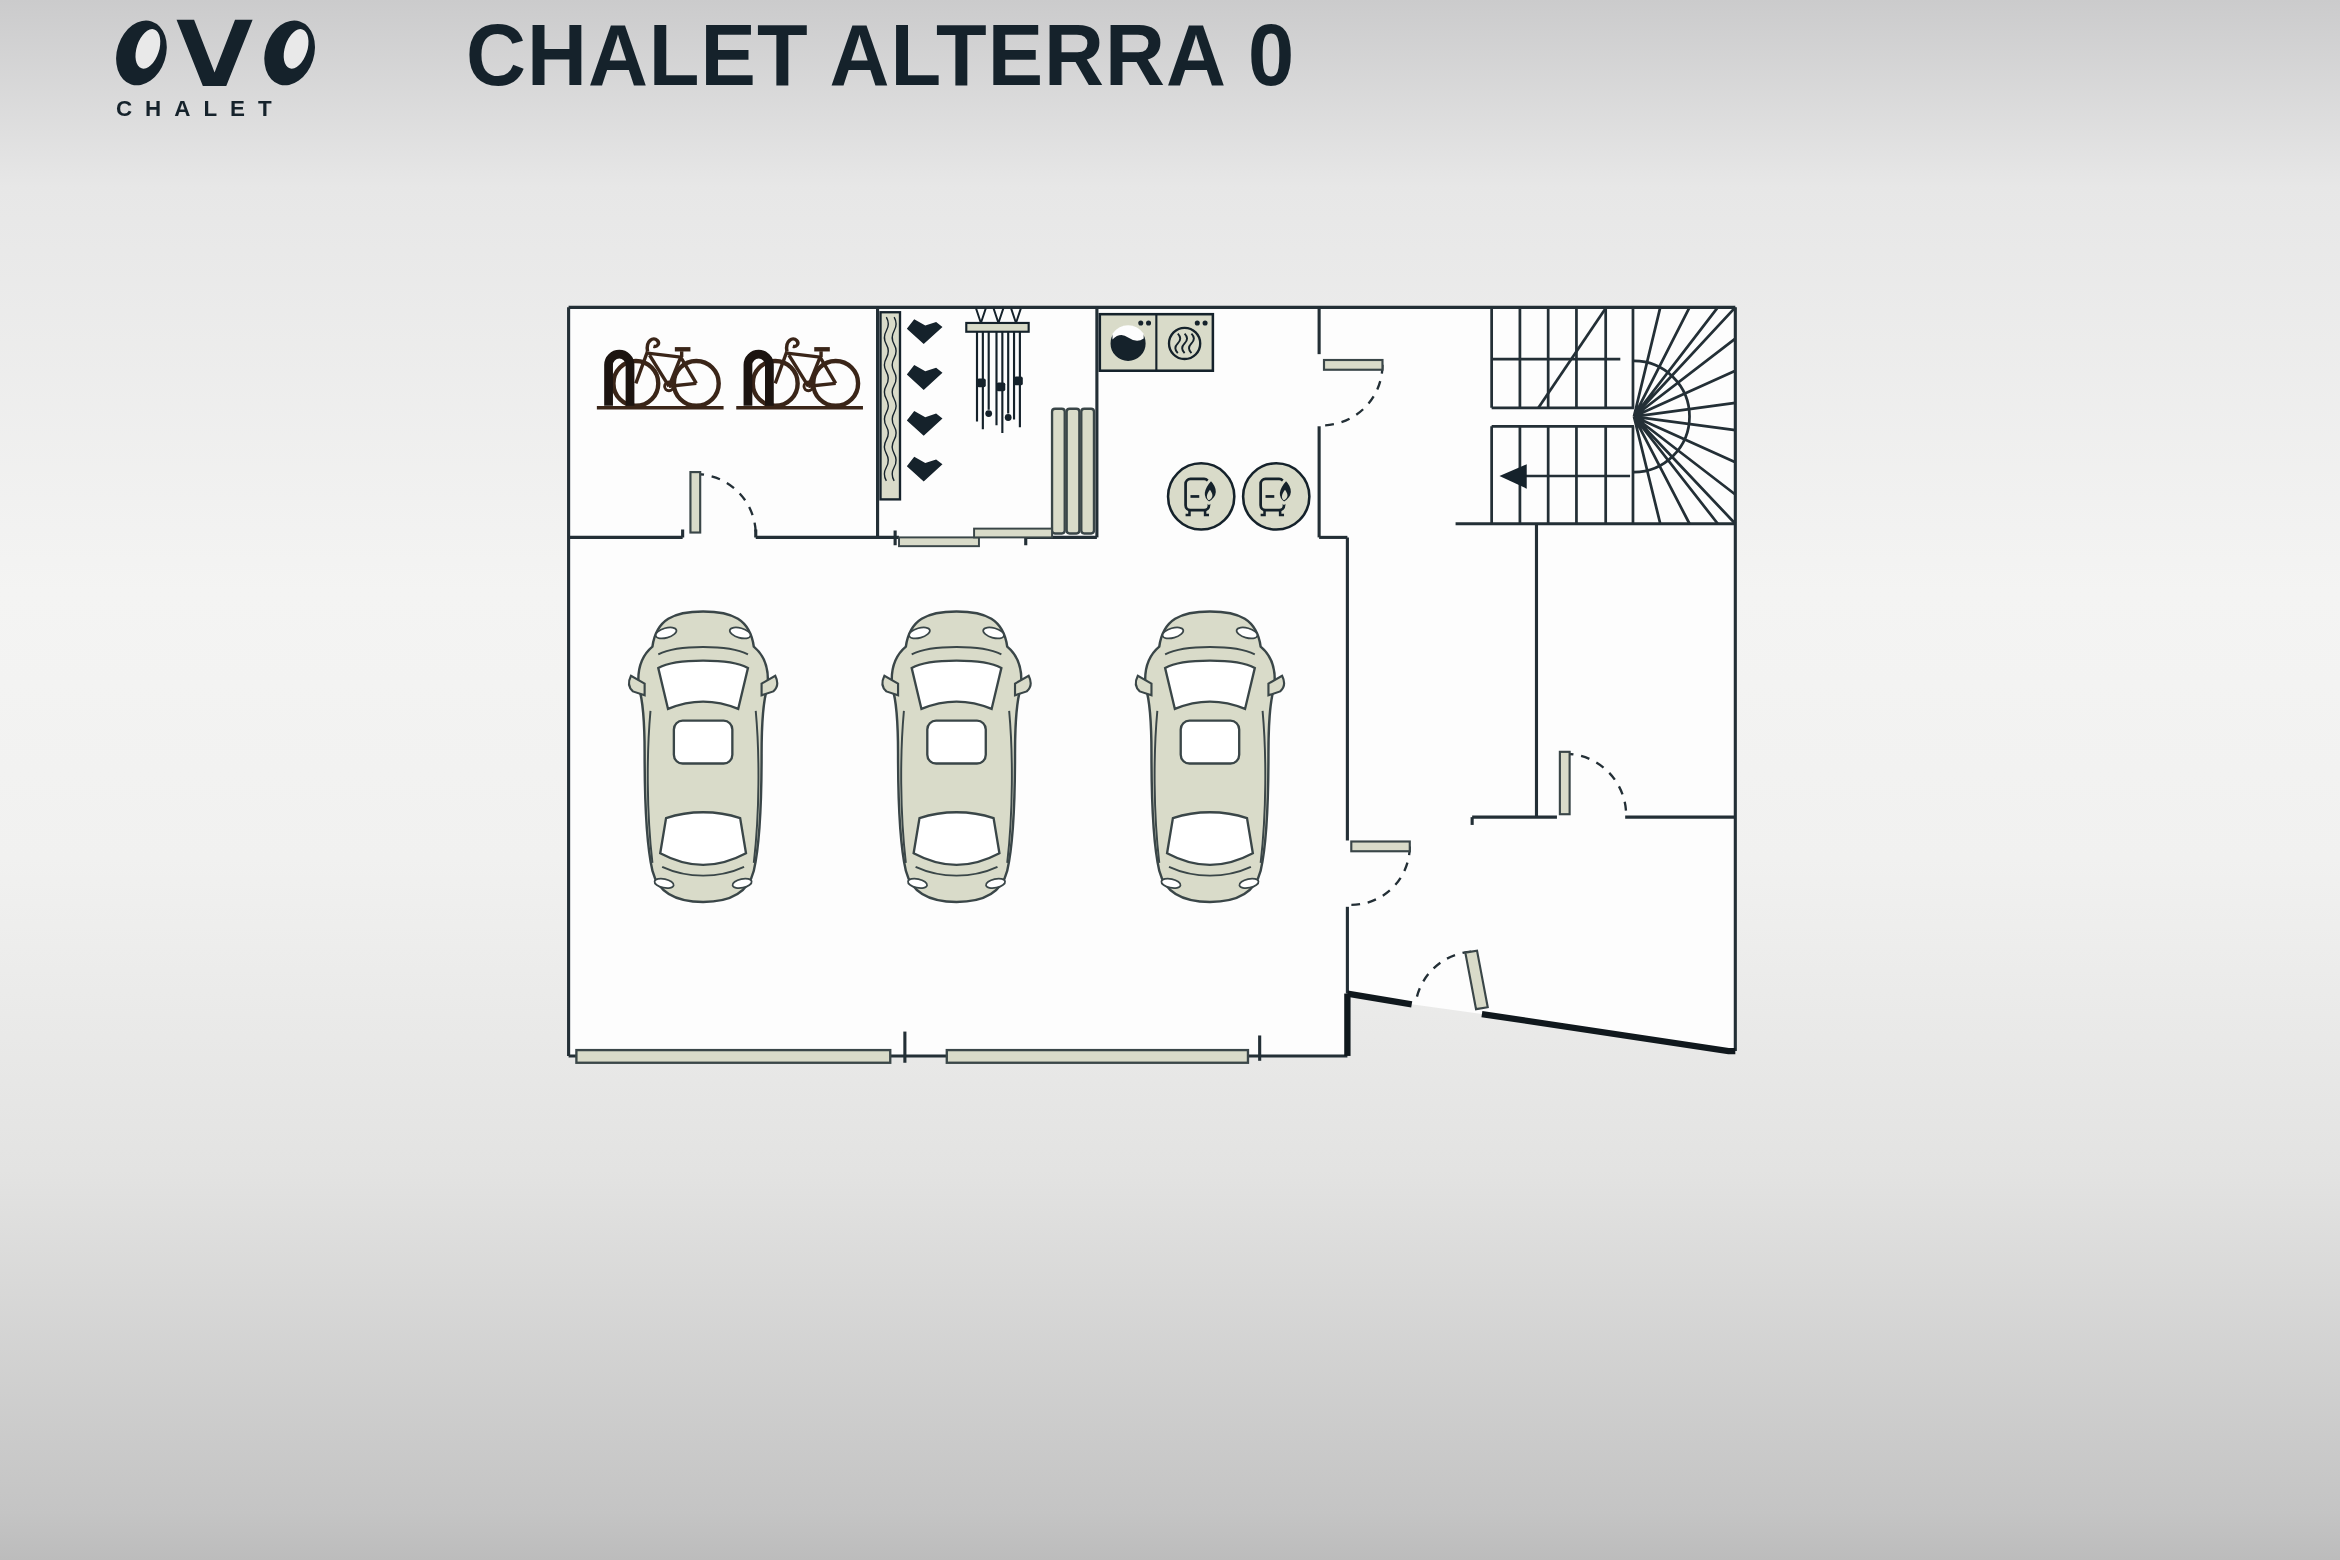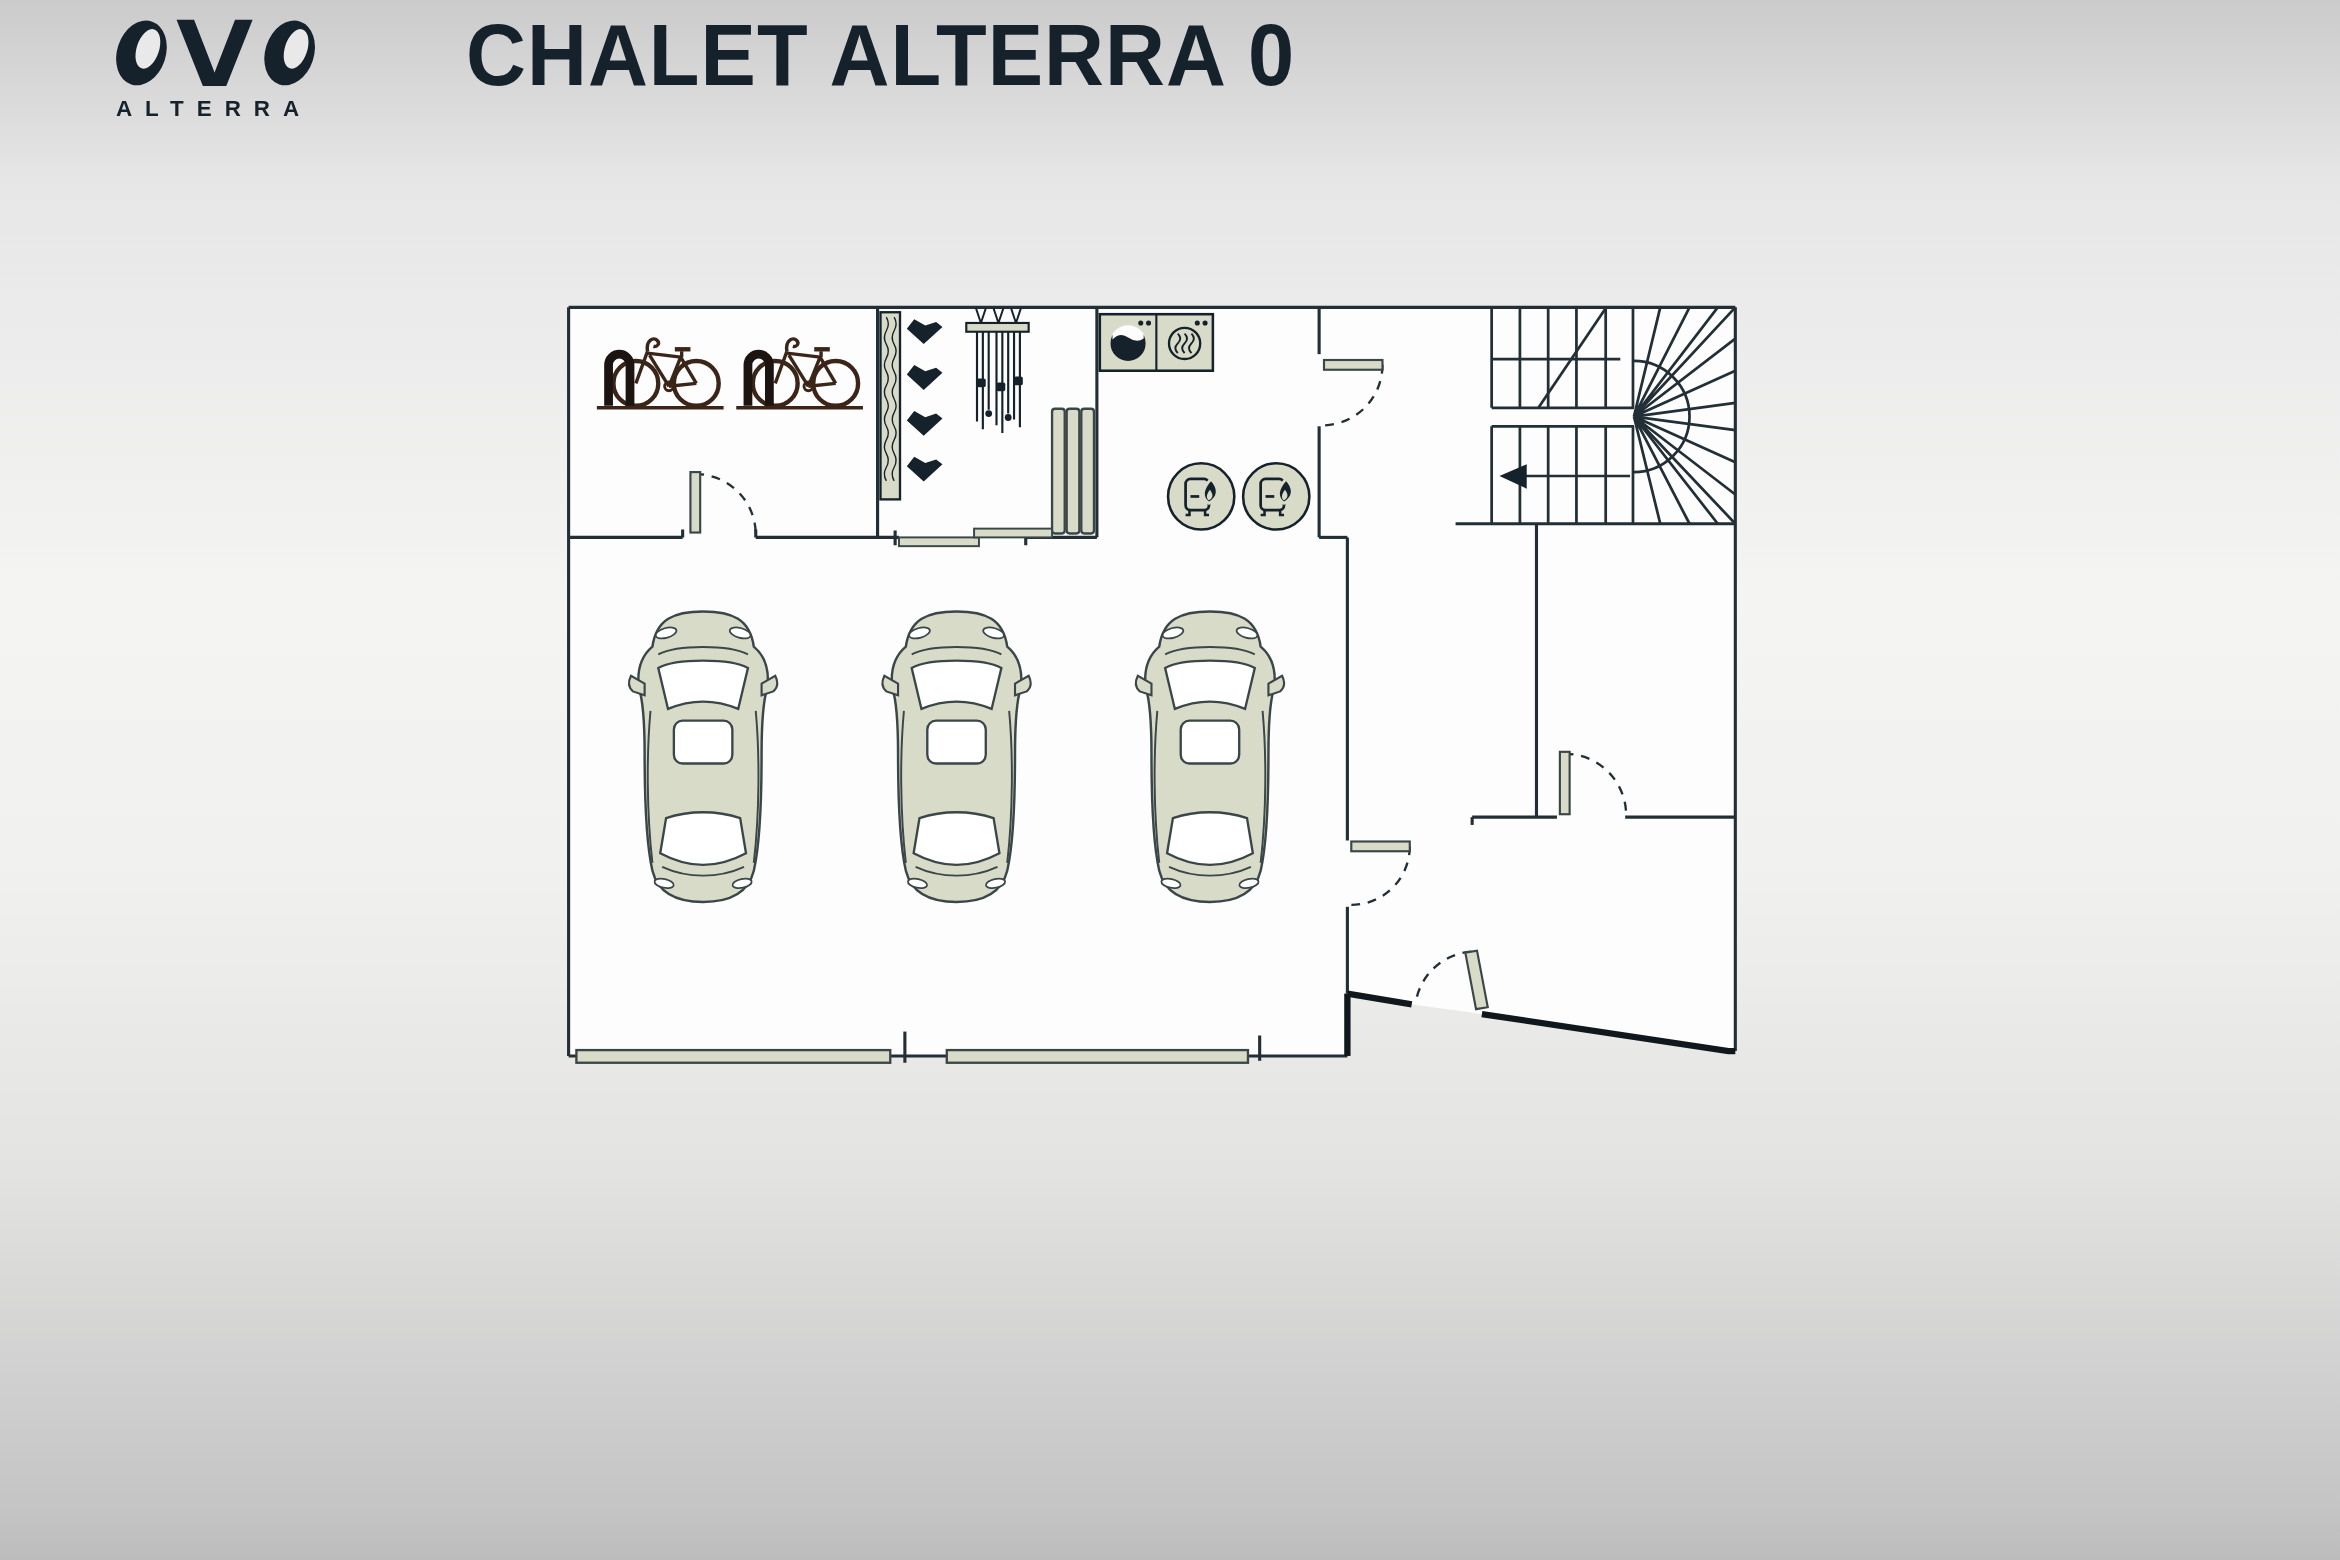--- a/index.html
+++ b/index.html
@@ -40,7 +40,7 @@
       </g>
     </svg>
   </span>
-  <span class="logo-sub">ALTERRA</span>
+  <span class="logo-sub">CHALET</span>
 </div>
 
 <h1 class="page-title">CHALET ALTERRA 0</h1>

